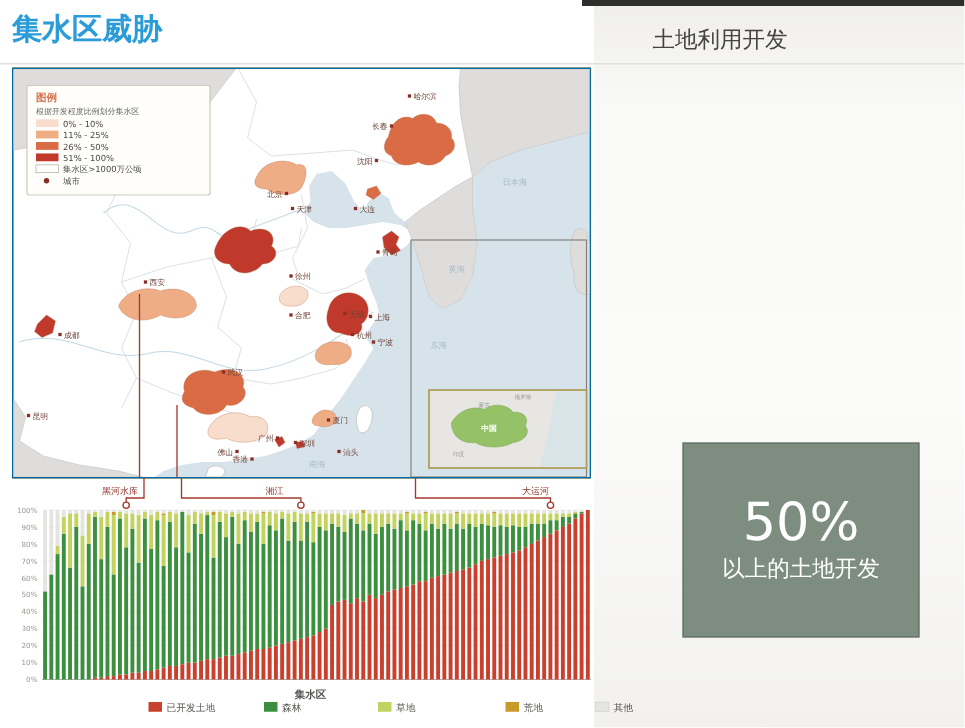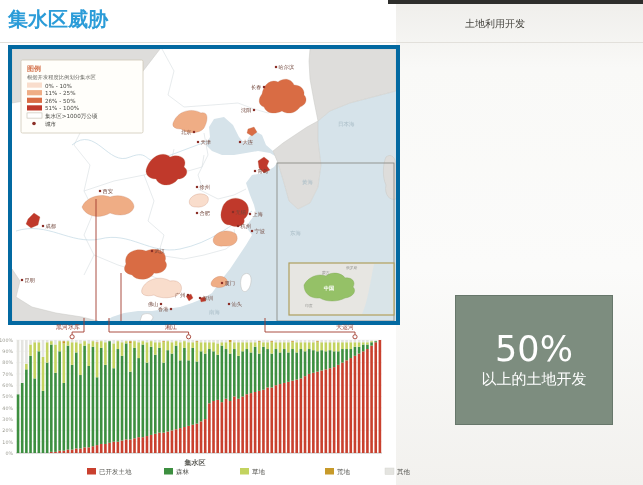--- a/index.html
+++ b/index.html
@@ -10,7 +10,7 @@
        background:linear-gradient(180deg,#efeeeb 0%,#f9f9f7 14%,#fbfbfa 55%,#f2f1ee 100%);}
   .top-dark-bar{position:absolute;left:388px;top:0;width:255px;height:4px;background:#2e2e2c;}
   .page-title{position:absolute;left:8px;top:6px;font-size:20px;font-weight:bold;color:#2b9cd8;}
-  .page-subtitle{position:absolute;right:10px;top:17px;font-size:10px;color:#45443e;}
+  .page-subtitle{position:absolute;right:10px;top:17px;font-size:15px;color:#45443e;}
   .header-rule{position:absolute;left:0;top:42px;width:643px;height:1px;background:#e2e0db;}
   .map-panel{position:absolute;left:8px;top:45px;width:384px;height:272px;
        border:4px solid #0369a1;background:#eab308;}

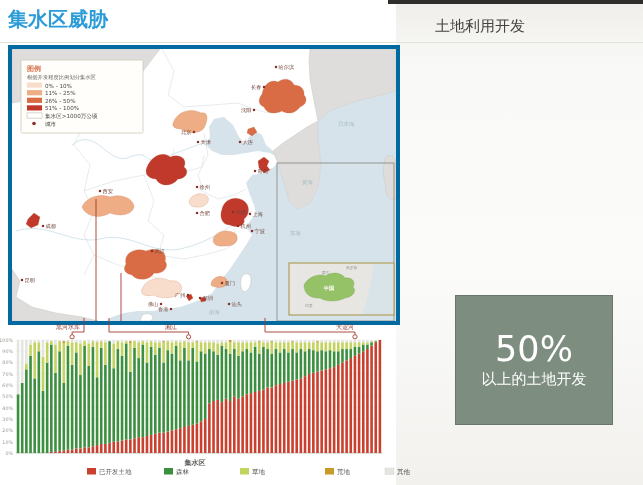--- a/index.html
+++ b/index.html
@@ -13,7 +13,7 @@
   .page-subtitle{position:absolute;right:10px;top:17px;font-size:15px;color:#45443e;}
   .header-rule{position:absolute;left:0;top:42px;width:643px;height:1px;background:#e2e0db;}
   .map-panel{position:absolute;left:8px;top:45px;width:384px;height:272px;
-       border:4px solid #0369a1;background:#eab308;}
+       border:1px solid #0369a1;background:#eab308;}
   .chart-panel{position:absolute;left:0;top:318px;width:420px;height:164px;}
   .highlight-box{position:absolute;left:455px;top:295px;width:156px;height:128px;
        background:#7d8d7f;border:1px solid #67776b;display:flex;flex-direction:column;

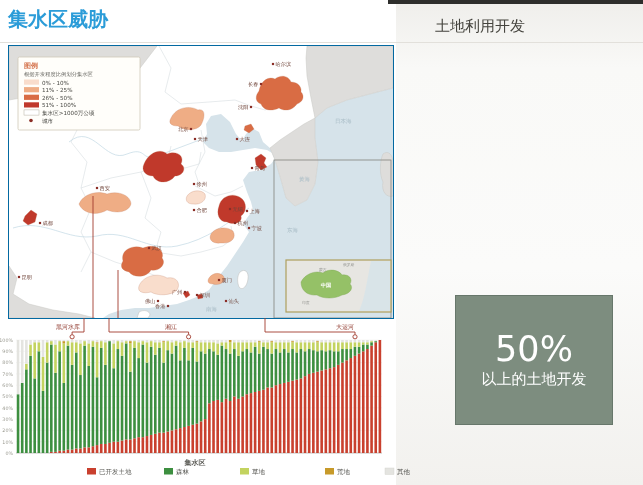--- a/index.html
+++ b/index.html
@@ -14,7 +14,7 @@
   .header-rule{position:absolute;left:0;top:42px;width:643px;height:1px;background:#e2e0db;}
   .map-panel{position:absolute;left:8px;top:45px;width:384px;height:272px;
        border:1px solid #0369a1;background:#eab308;}
-  .chart-panel{position:absolute;left:0;top:318px;width:420px;height:164px;}
+  .chart-panel{position:absolute;left:12px;top:318px;width:420px;height:164px;}
   .highlight-box{position:absolute;left:455px;top:295px;width:156px;height:128px;
        background:#7d8d7f;border:1px solid #67776b;display:flex;flex-direction:column;
        align-items:center;justify-content:center;}

